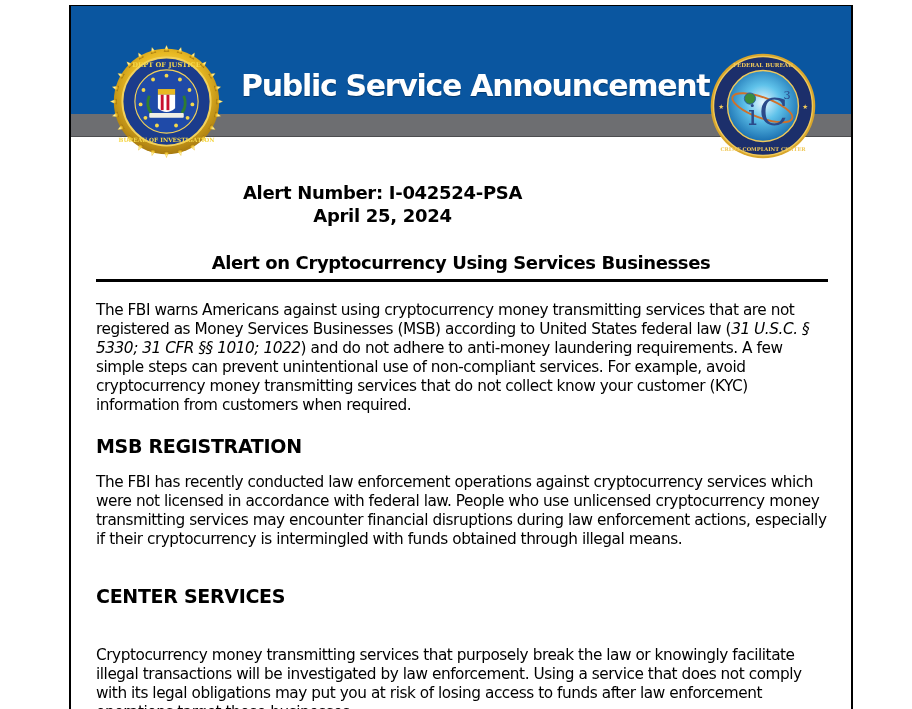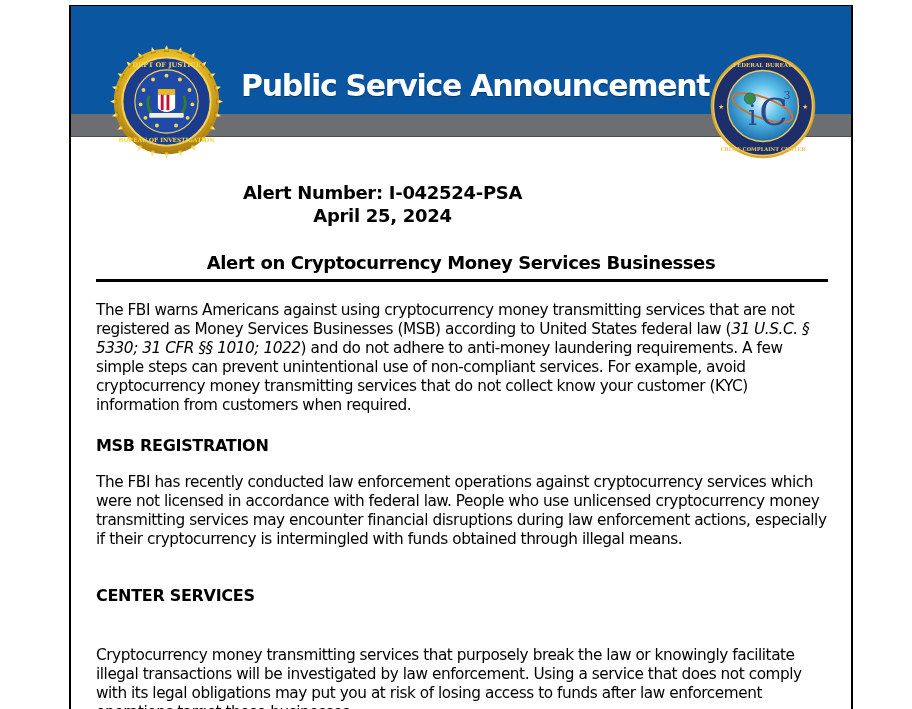--- a/index.html
+++ b/index.html
@@ -165,7 +165,7 @@
     <div class="alert-date">April 25, 2024</div>
   </div>
 
-  <div class="alert-title">Alert on Cryptocurrency Money Services Businesses</div>
+  <div class="alert-title">Alert on Cryptocurrency Using Services Businesses</div>
   <div class="rule"></div>
 
   <div class="content">

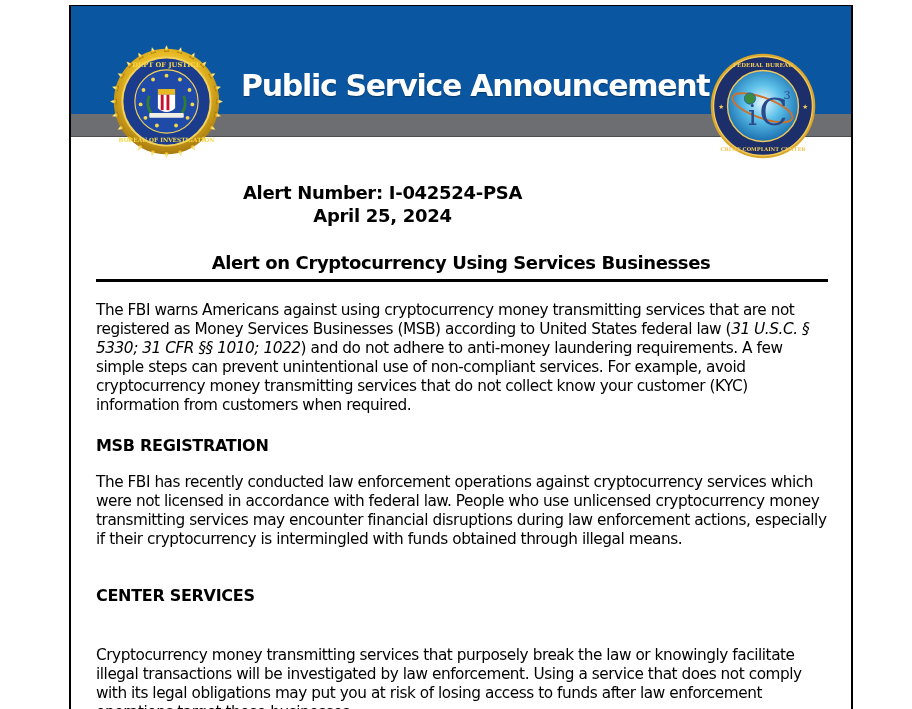--- a/index.html
+++ b/index.html
@@ -51,7 +51,7 @@
       margin: 0; letter-spacing: -0.45px; word-spacing: 0px;
     }
     .section-heading {
-      font-family: "DejaVu Sans", sans-serif; font-weight: bold; font-size: 16px; color: #000;
+      font-family: "DejaVu Sans", sans-serif; font-weight: bold; font-size: 19px; color: #000;
       margin: 0; letter-spacing: -0.3px; line-height: 22px;
     }
     .p1 { position: absolute; top: 0; }

